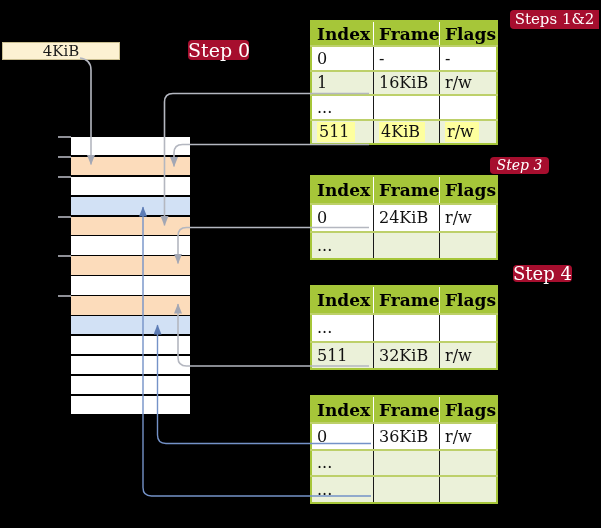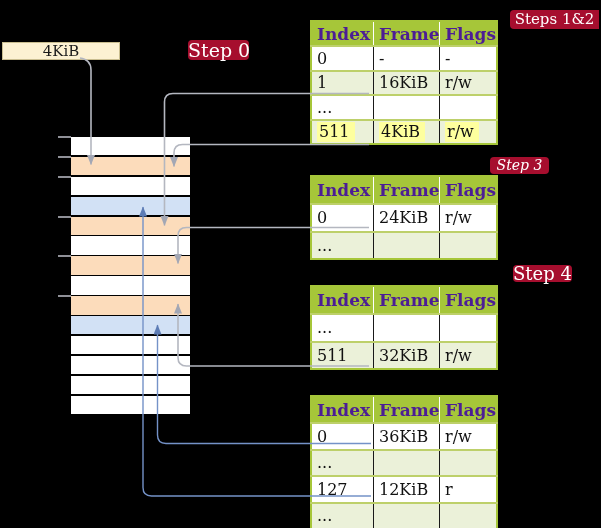--- a/index.html
+++ b/index.html
@@ -29,7 +29,7 @@
   .ptable-wrap{position:absolute;left:310px;}
   #t0{top:20px}#t1{top:175px}#t2{top:285px}#t3{top:395px}
   .ptable{border-collapse:collapse;width:171px;table-layout:fixed;border:2px solid var(--table-header);}
-  .ptable th{background:var(--table-header);color:#4c1d95;text-align:left;font-weight:bold;
+  .ptable th{background:var(--table-header);color:#000000;text-align:left;font-weight:bold;
              font-size:17px;padding:0 0 0 5px;border-left:1px solid #fff;margin-top:29px;}
   .ptable th:first-child{border-left:none;}
   .ptable th:nth-child(1){width:56px}.ptable th:nth-child(2){width:60px}.ptable th:nth-child(3){width:51px}

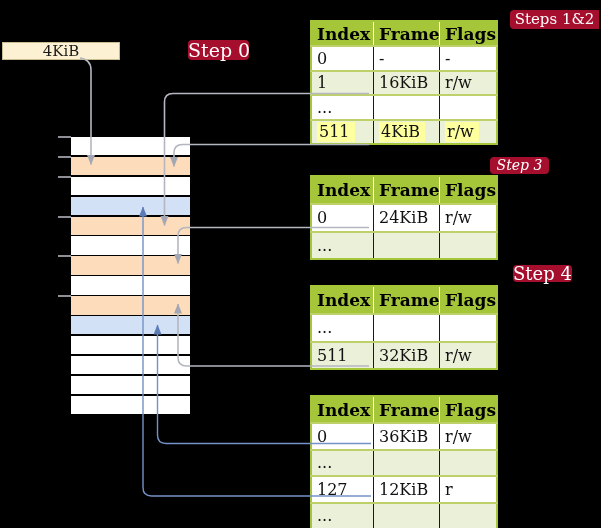--- a/index.html
+++ b/index.html
@@ -182,11 +182,6 @@
             <td>...</td>
             <td></td>
             <td></td>
-          </tr>
-          <tr>
-            <td>127</td>
-            <td>12KiB</td>
-            <td>r</td>
           </tr>
           <tr class="shaded">
             <td>...</td>

